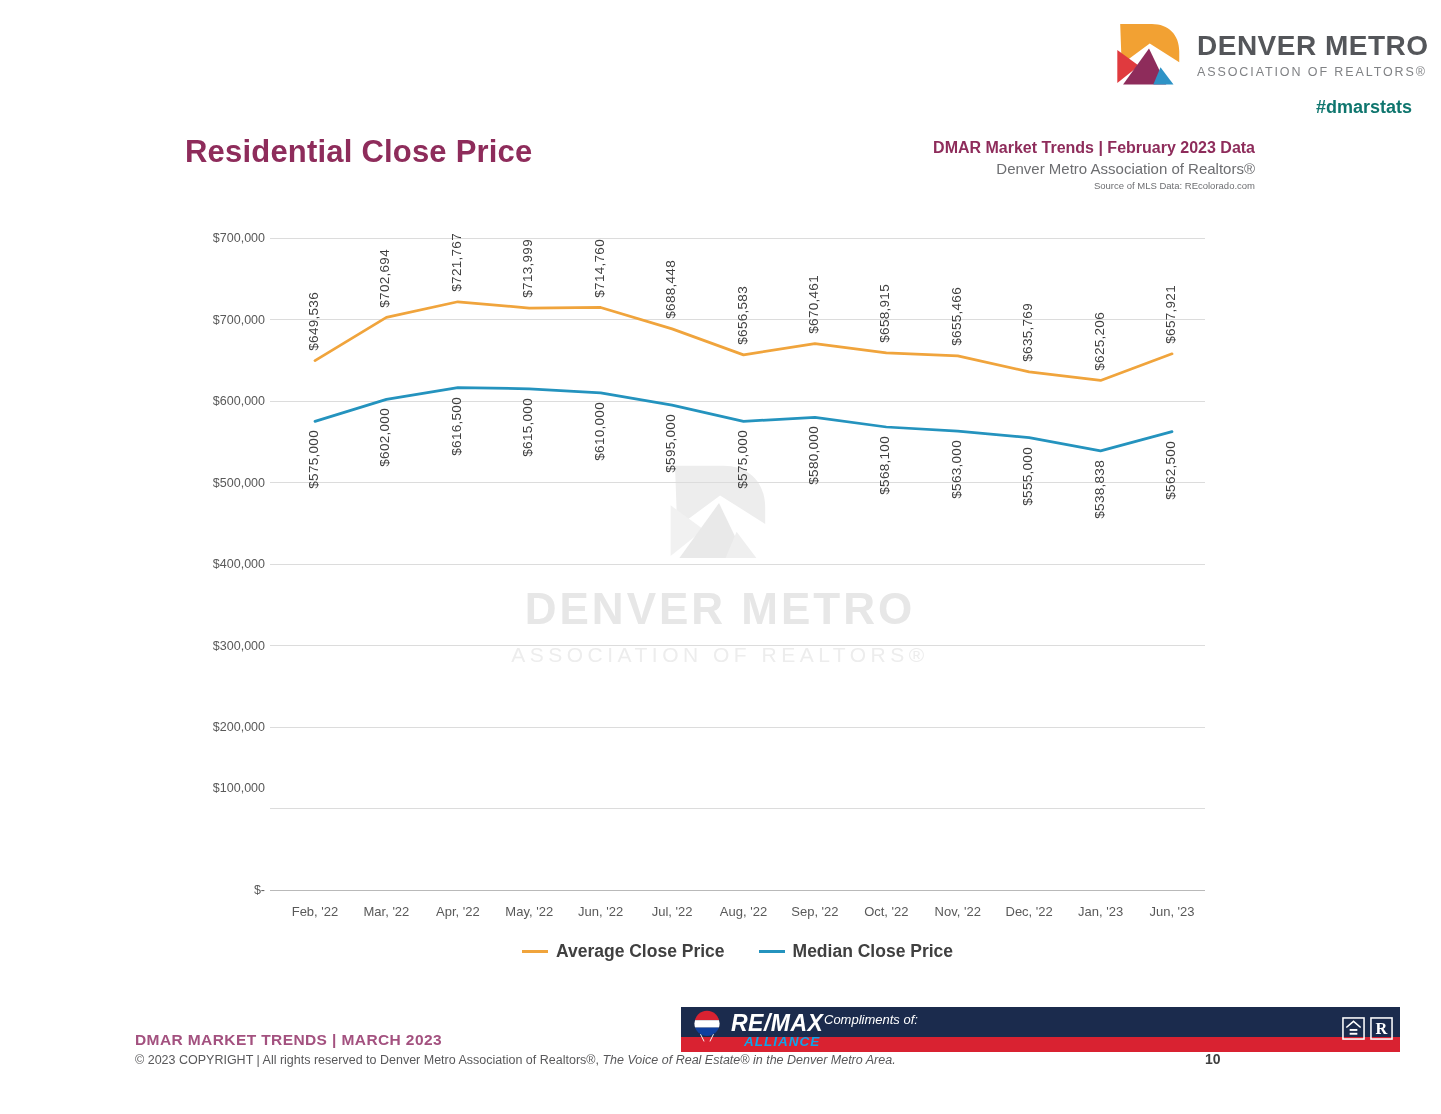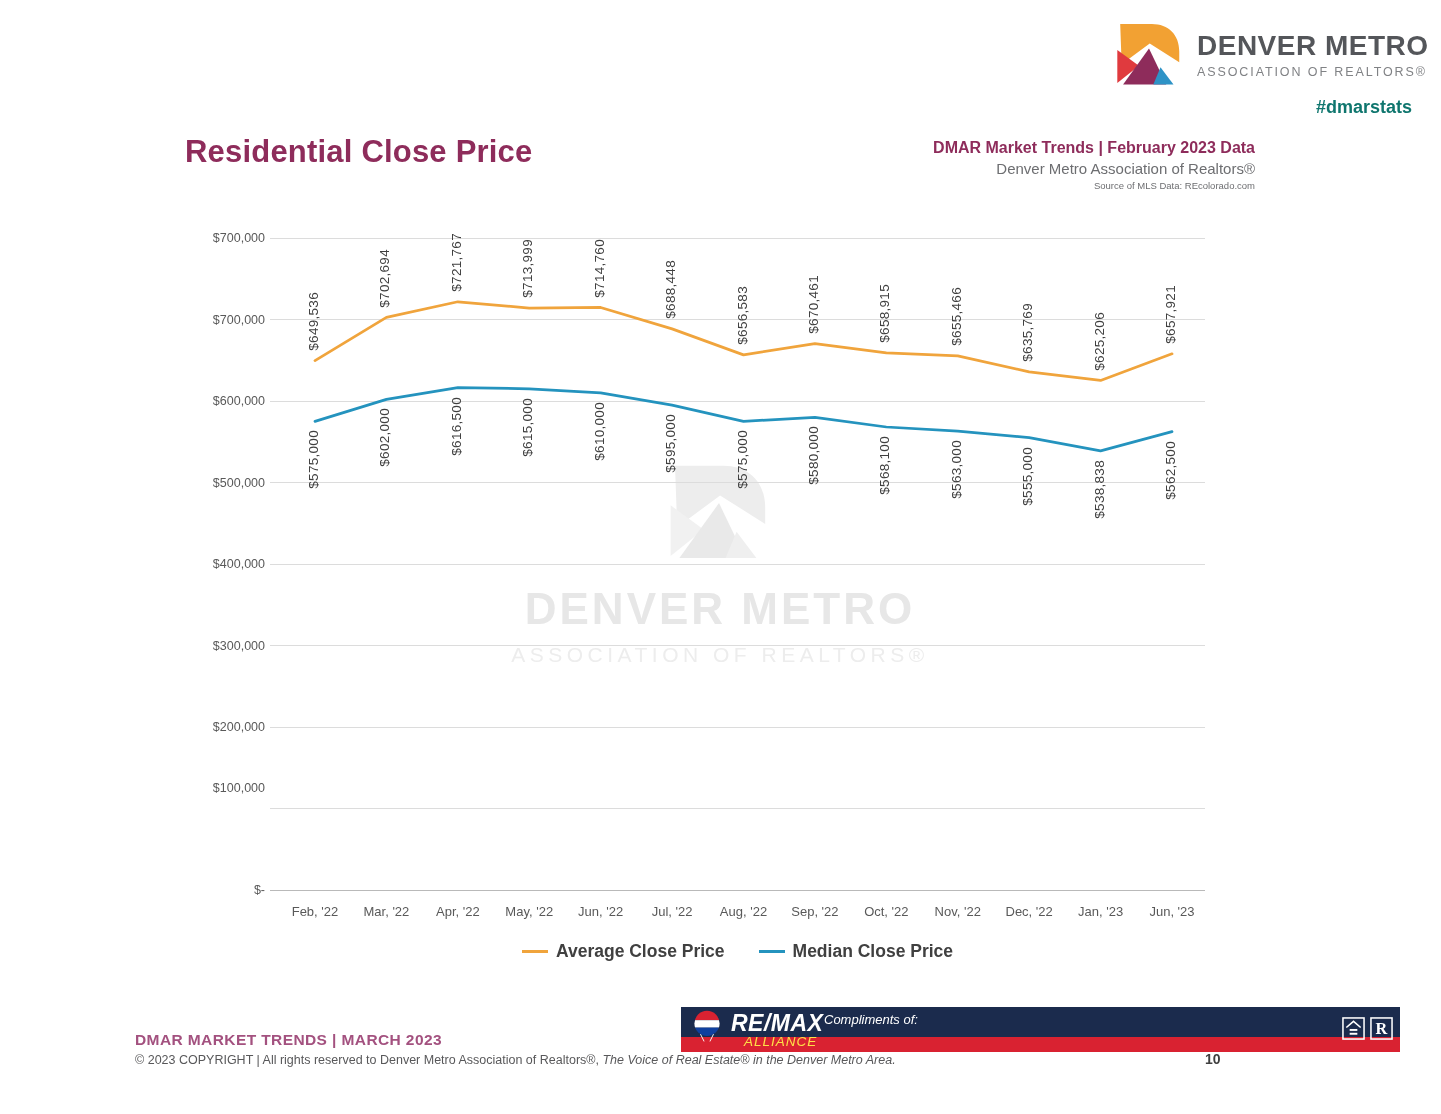--- a/index.html
+++ b/index.html
@@ -59,8 +59,8 @@
   #balloon { position:absolute; left:9px; top:2px; width:34px; height:41px; }
   #remax-name { position:absolute; left:50px; top:3px; font-size:23px; font-weight:bold; font-style:italic;
                 color:#ffffff; letter-spacing:.5px; }
-  #remax-sub  { position:absolute; left:63px; top:27px; font-size:13.5px; font-weight:normal; font-style:italic;
-                color:#fde047; letter-spacing:1px; }
+  #remax-sub  { position:absolute; left:63px; top:27px; font-size:13.5px; font-weight:bold; font-style:italic;
+                color:#0ea5e9; letter-spacing:1px; }
   #compliments { position:absolute; left:143px; top:5px; font-size:13px; font-style:italic; color:#ffffff; }
   #agent-line { position:absolute; left:215px; top:8px; width:445px; text-align:center;
                 font-size:28px; font-weight:bold; color:#ffffff; letter-spacing:.3px; white-space:nowrap; }

